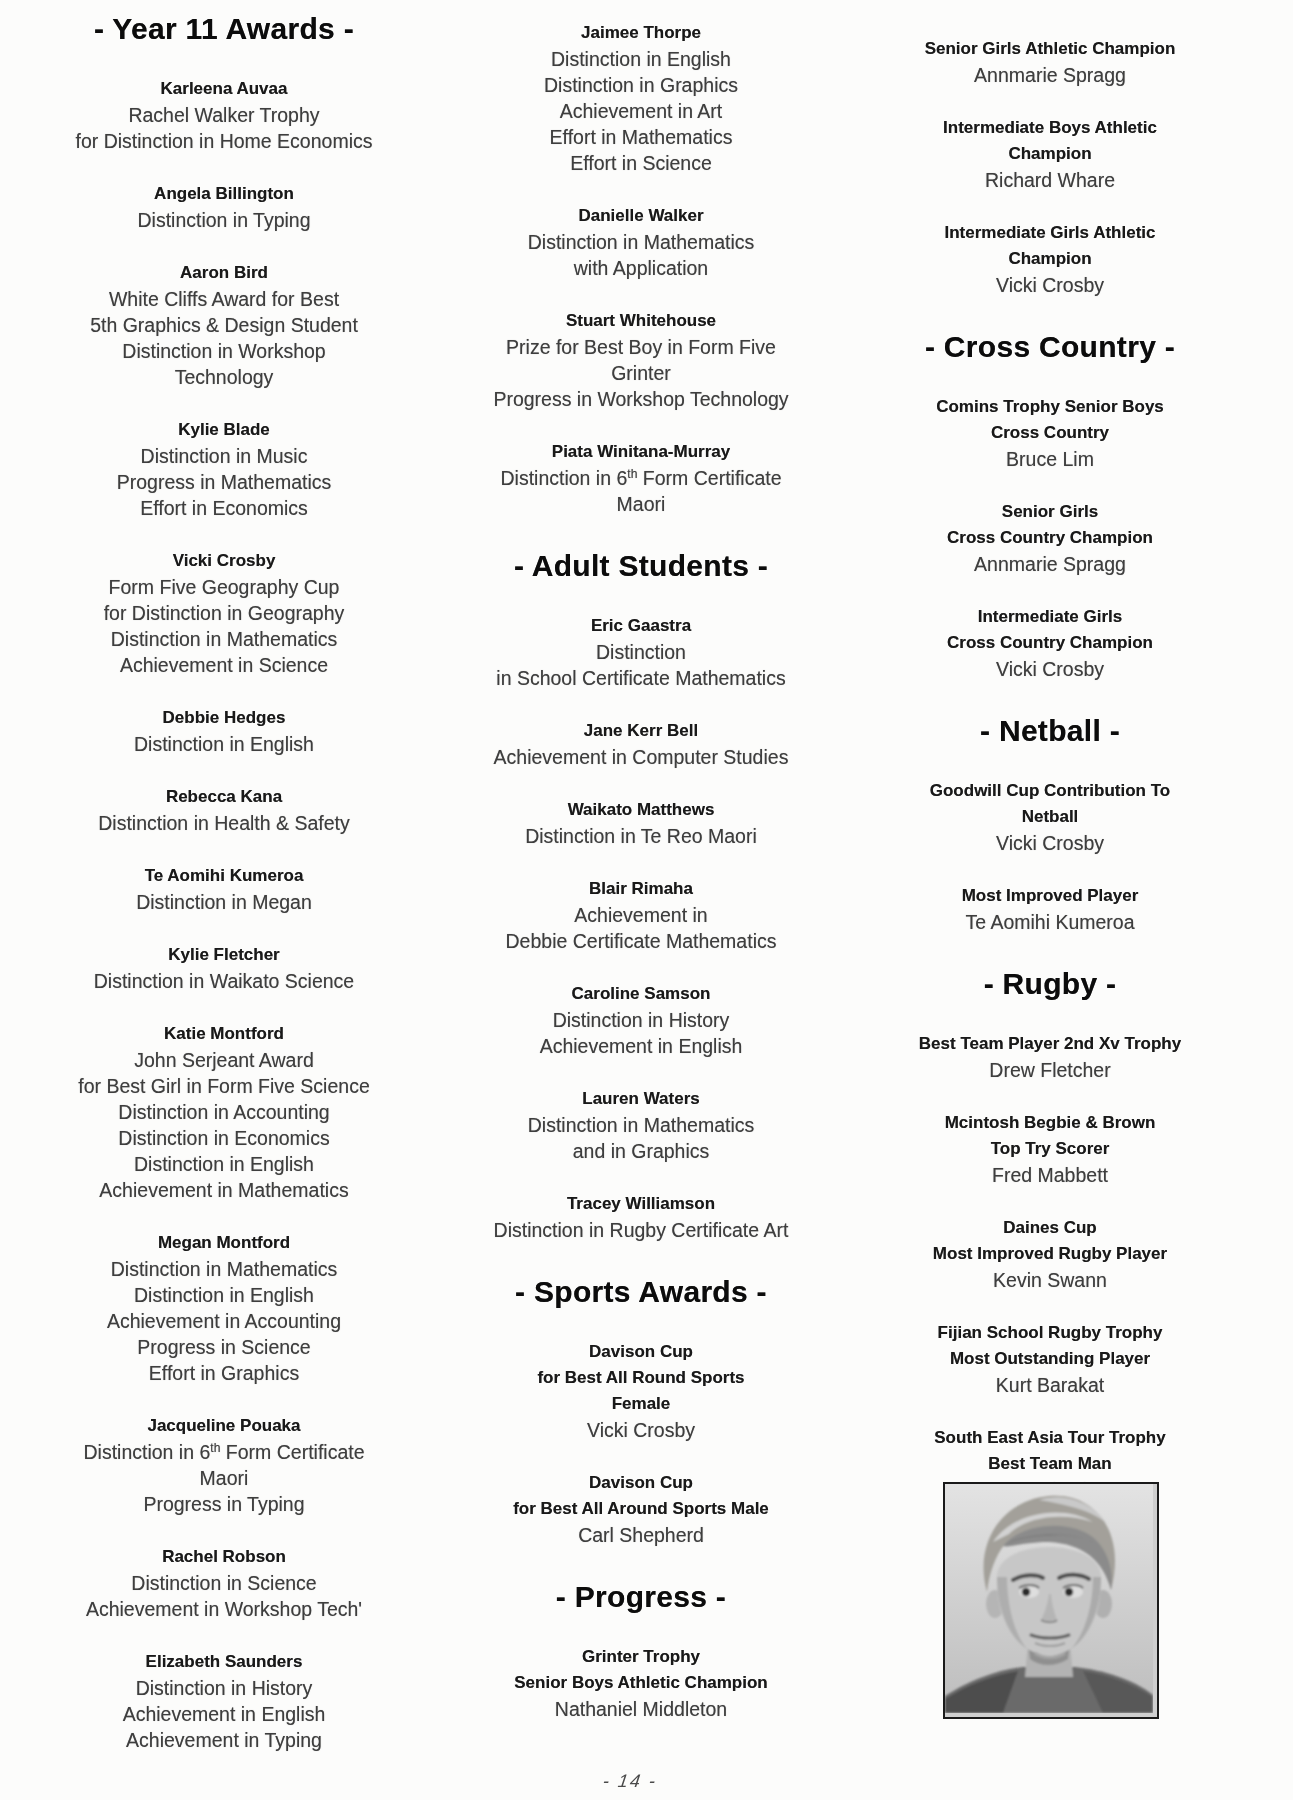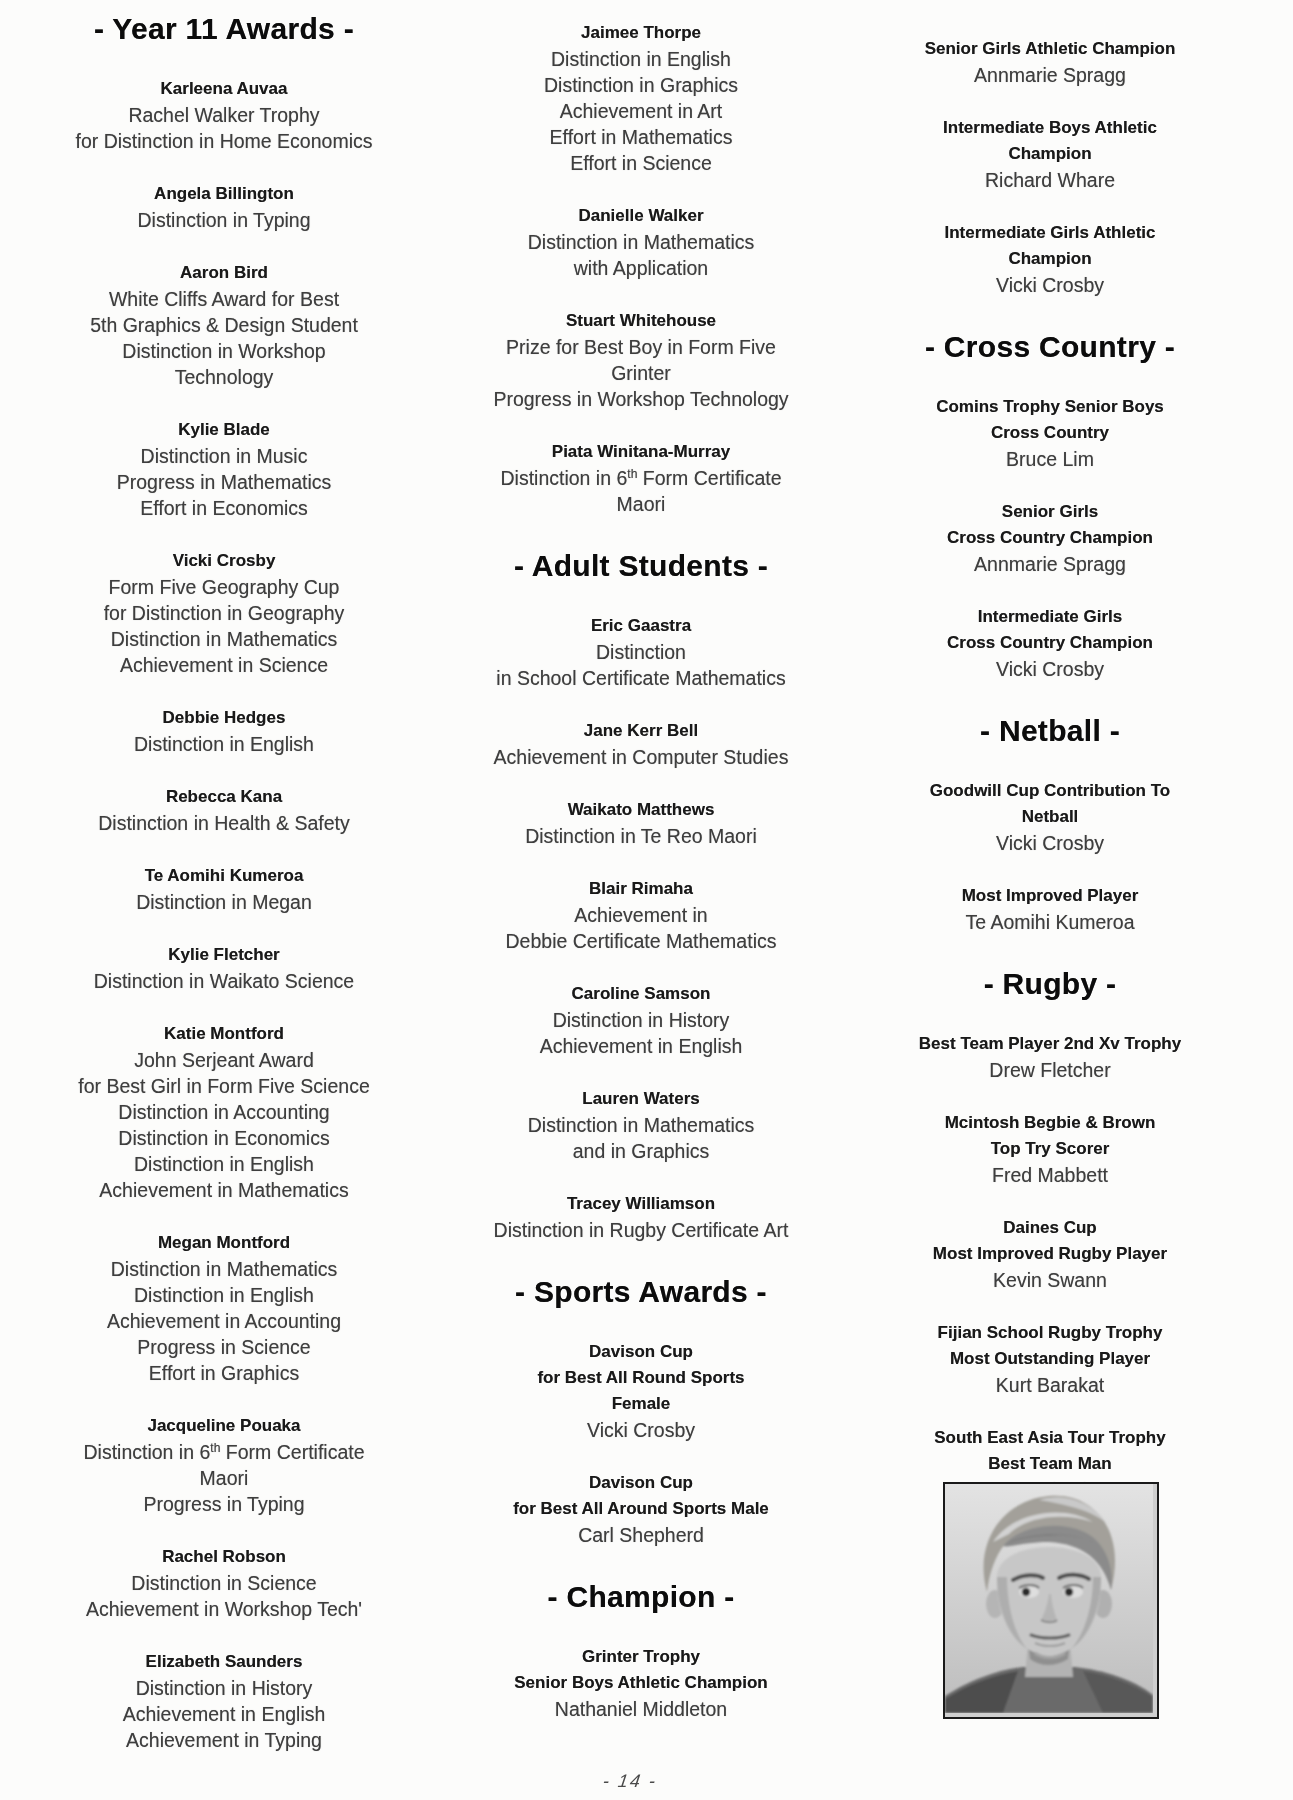--- a/index.html
+++ b/index.html
@@ -196,7 +196,7 @@
         <div class="bold-line">for Best All Around Sports Male</div>
         <div class="reg-line">Carl Shepherd</div>
       </div>
-      <div class="heading">- Champion -</div>
+      <div class="heading">- Progress -</div>
       <div class="award">
         <div class="bold-line">Grinter Trophy</div>
         <div class="bold-line">Senior Boys Athletic Champion</div>

